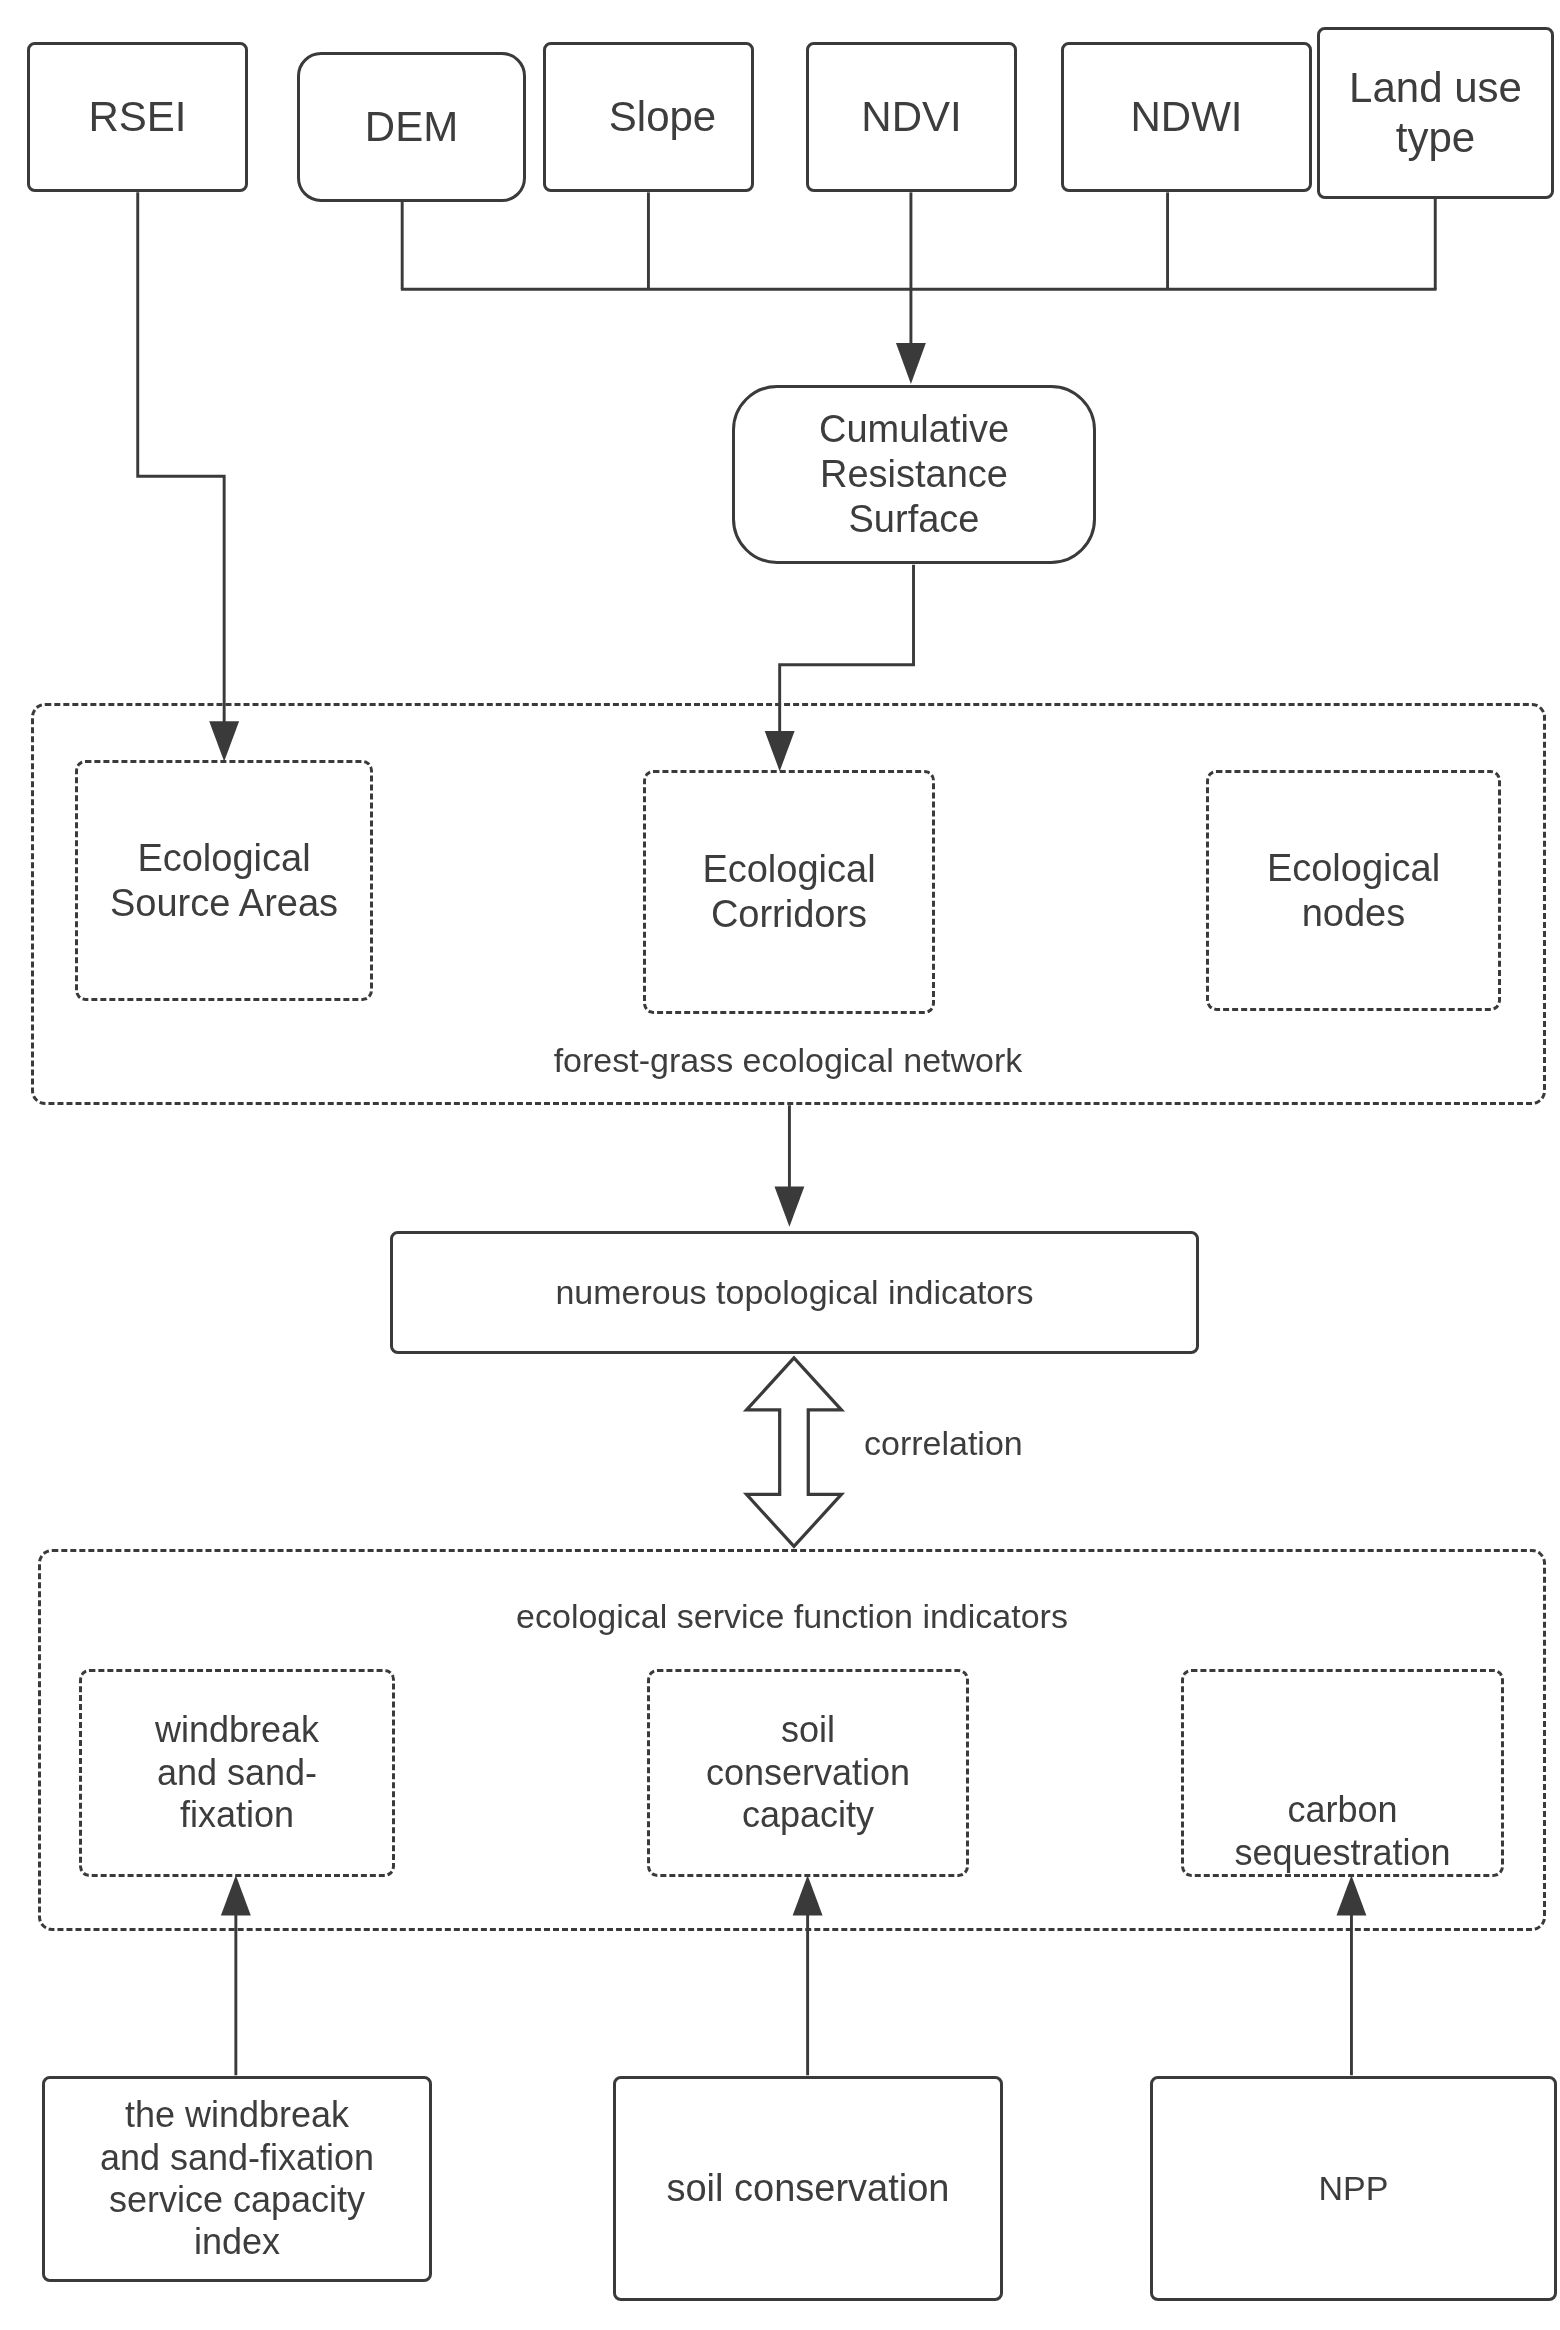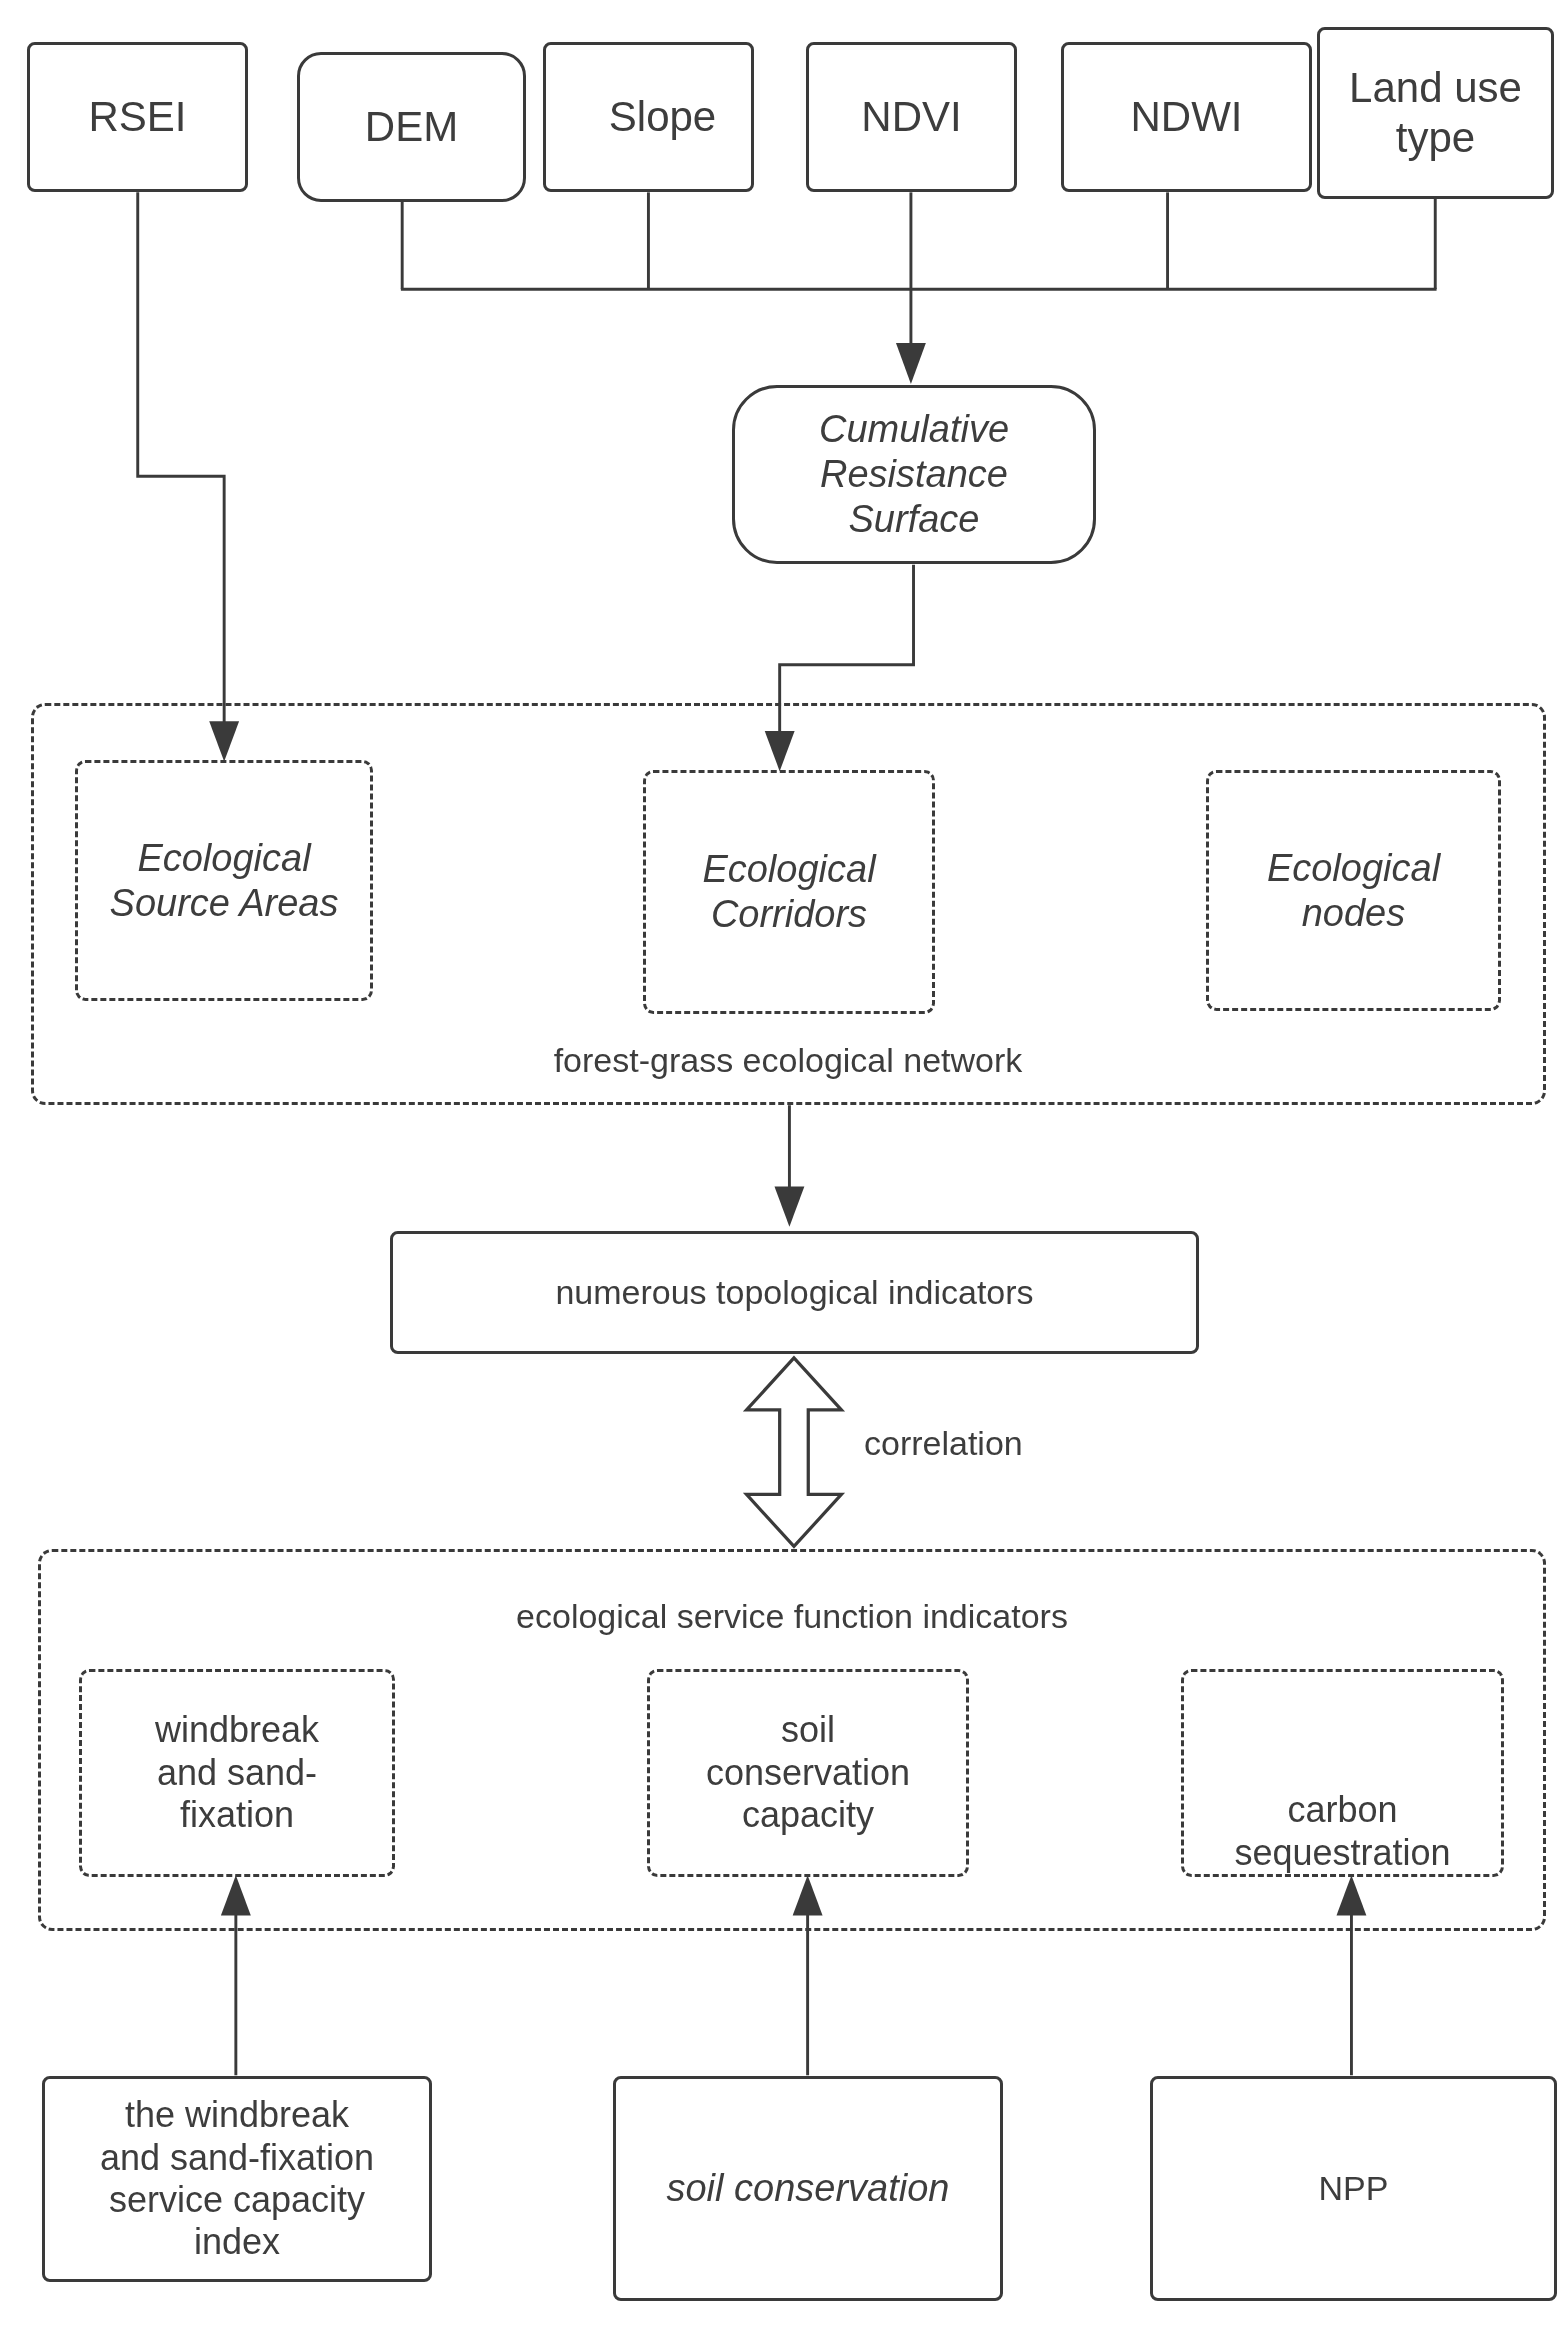--- a/index.html
+++ b/index.html
@@ -39,7 +39,7 @@
   .lbl{display:block;line-height:1.18;}
   .f64{font-size:42px;}
   .f60{font-size:34px;}
-  .f58{font-size:38px;font-style:italic;}
+  .f58{font-size:38px;}
   .f56{font-size:36px;}
   .caption{
     position:absolute;

